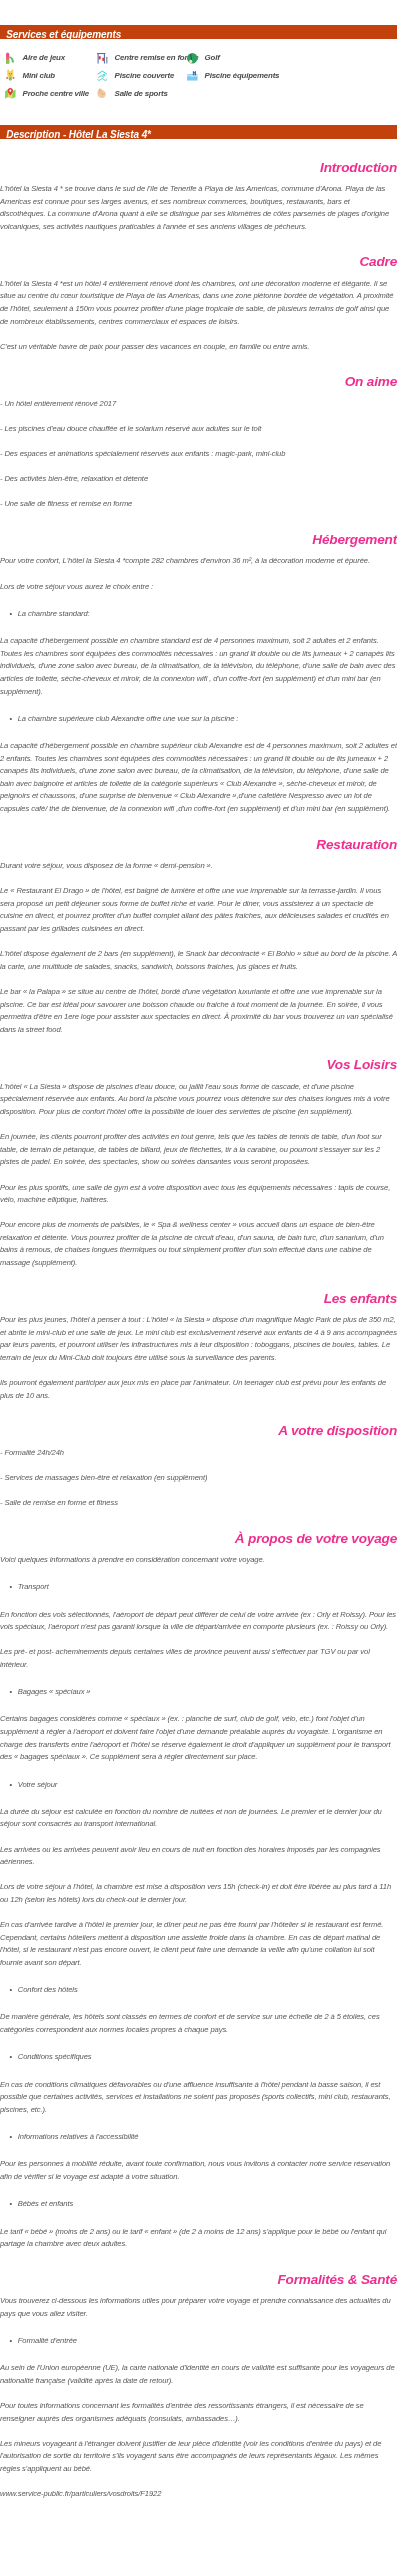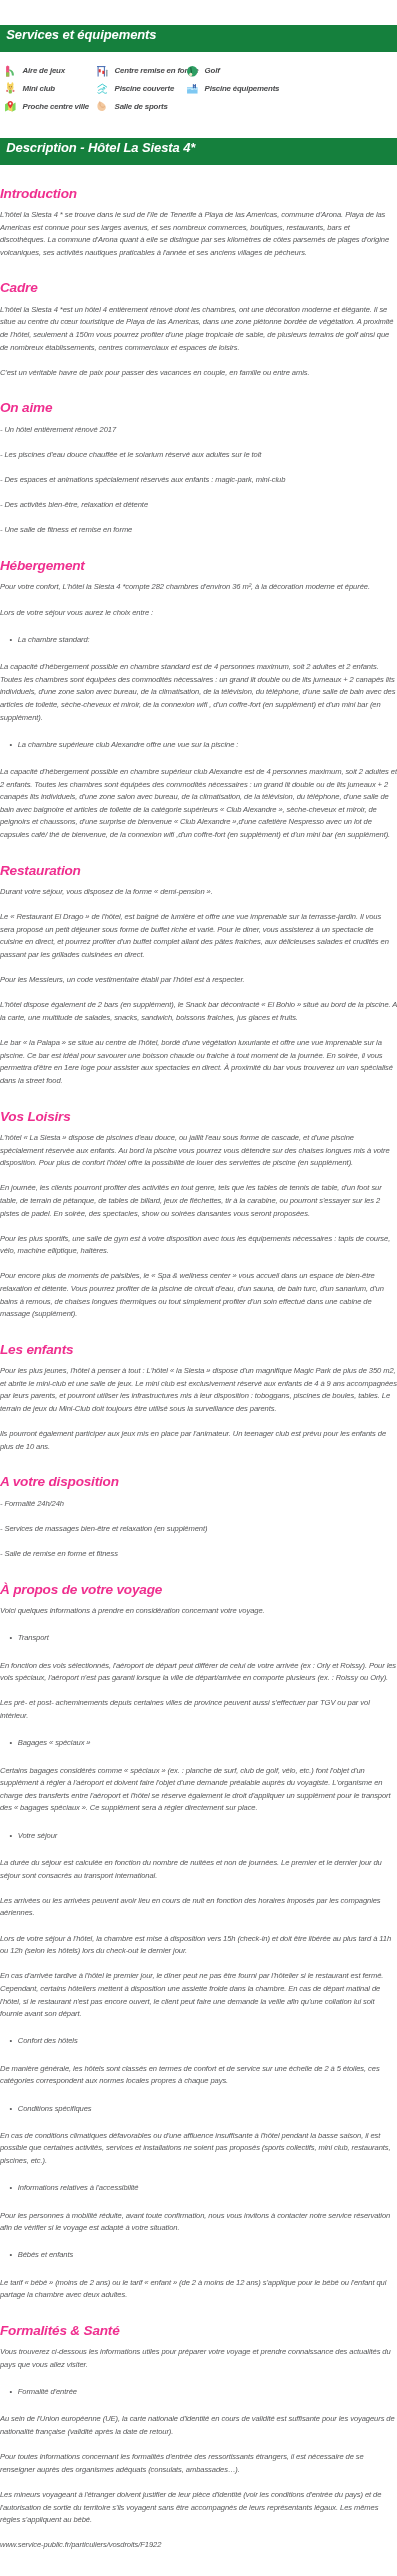--- a/index.html
+++ b/index.html
@@ -12,13 +12,13 @@
   }
   .page{width:397px;padding-top:25px;}
   .band{
-    background:#15803d;
+    background:#c2410c;
     color:#ffffff;
     font-weight:bold;
     font-style:italic;
-    font-size:13px;
+    font-size:10px;
     line-height:19px;
-    height:27px;
+    height:14px;
     padding:0 0 0 6.3px;
     letter-spacing:-0.1px;
   }

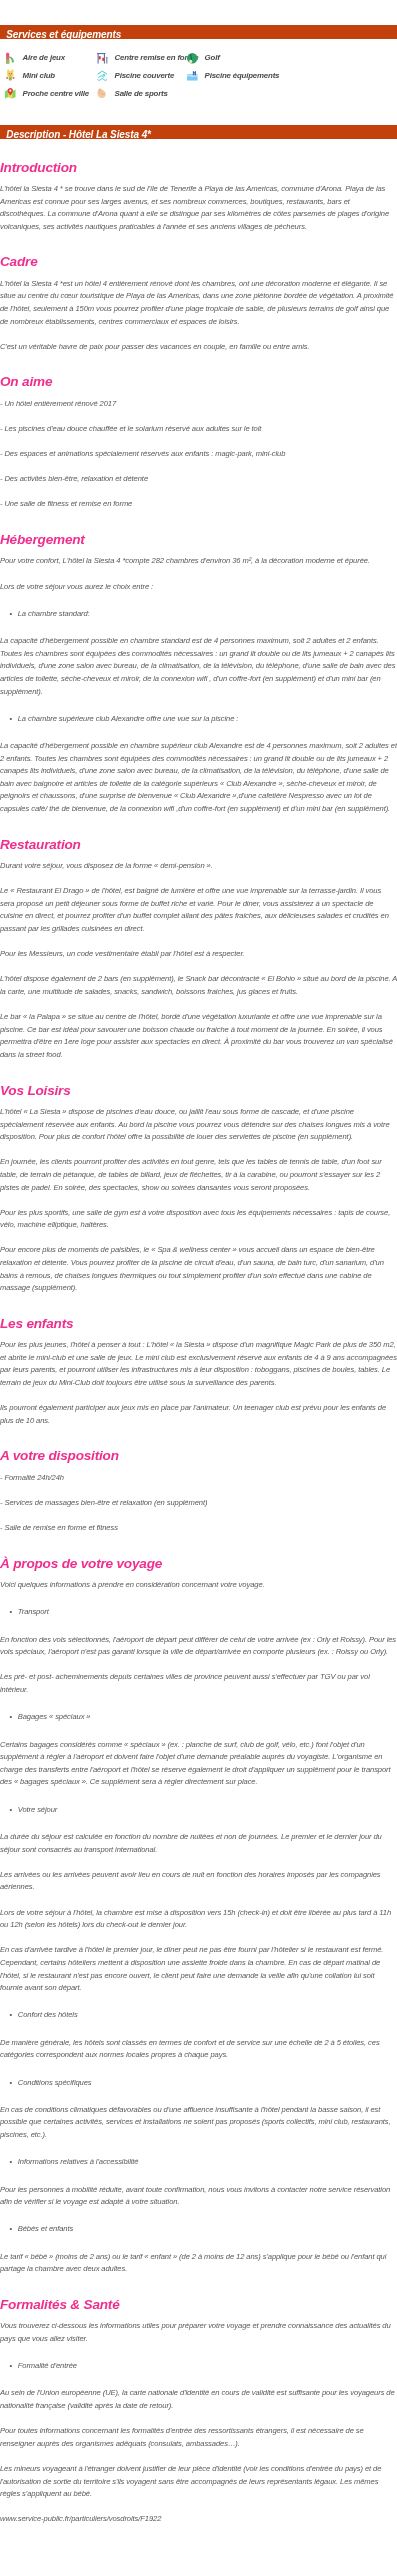--- a/index.html
+++ b/index.html
@@ -49,6 +49,7 @@
     font-style:italic;
     letter-spacing:-0.2px;
     margin:21px 0 8.4px 0;
+    text-align:right;
   }
   .body-text{
     font-size:7.6px;

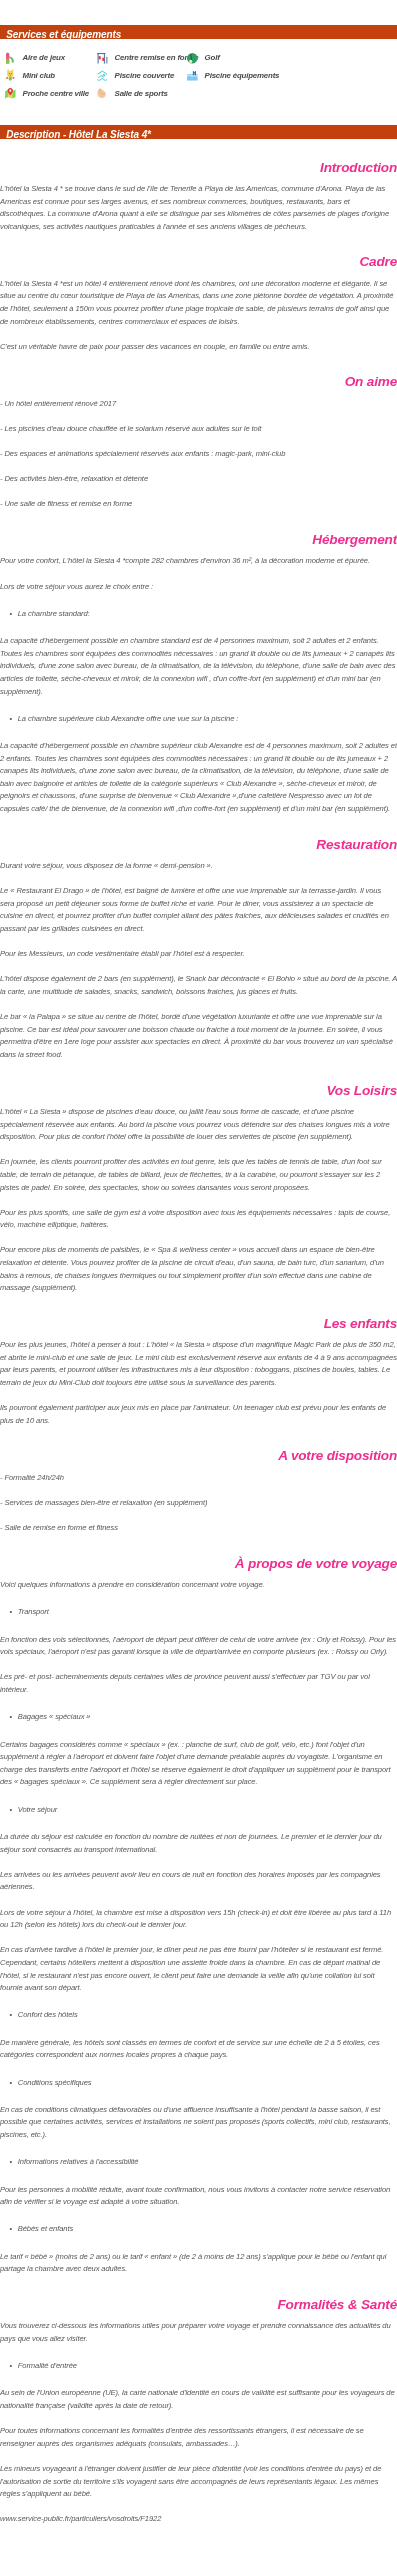--- a/index.html
+++ b/index.html
@@ -205,7 +205,6 @@
       <div class="section-heading">Restauration</div>
       <p class="body-text">Durant votre séjour, vous disposez de la forme « demi-pension ».</p>
       <p class="body-text">Le « Restaurant El Drago » de l'hôtel, est baigné de lumière et offre une vue imprenable sur la terrasse-jardin. Il vous sera proposé un petit déjeuner sous forme de buffet riche et varié. Pour le diner, vous assisterez à un spectacle de cuisine en direct, et pourrez profiter d'un buffet complet allant des pâtes fraiches, aux délicieuses salades et crudités en passant par les grillades cuisinées en direct.</p>
-      <p class="body-text">Pour les Messieurs, un code vestimentaire établi par l'hôtel est à respecter.</p>
       <p class="body-text">L'hôtel dispose également de 2 bars (en supplément), le Snack bar décontracté « El Bohio » situé au bord de la piscine. A la carte, une multitude de salades, snacks, sandwich, boissons fraiches, jus glaces et fruits.</p>
       <p class="body-text">Le bar « la Palapa » se situe au centre de l'hôtel, bordé d'une végétation luxuriante et offre une vue imprenable sur la piscine. Ce bar est idéal pour savourer une boisson chaude ou fraiche à tout moment de la journée. En soirée, il vous permettra d'être en 1ere loge pour assister aux spectacles en direct. À proximité du bar vous trouverez un van spécialisé dans la street food.</p>
       <div class="section-heading">Vos Loisirs</div>

